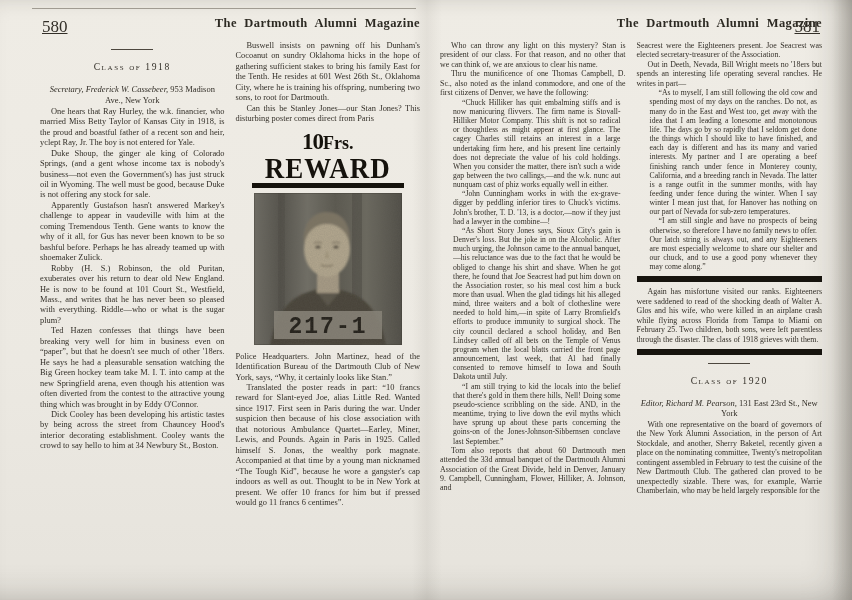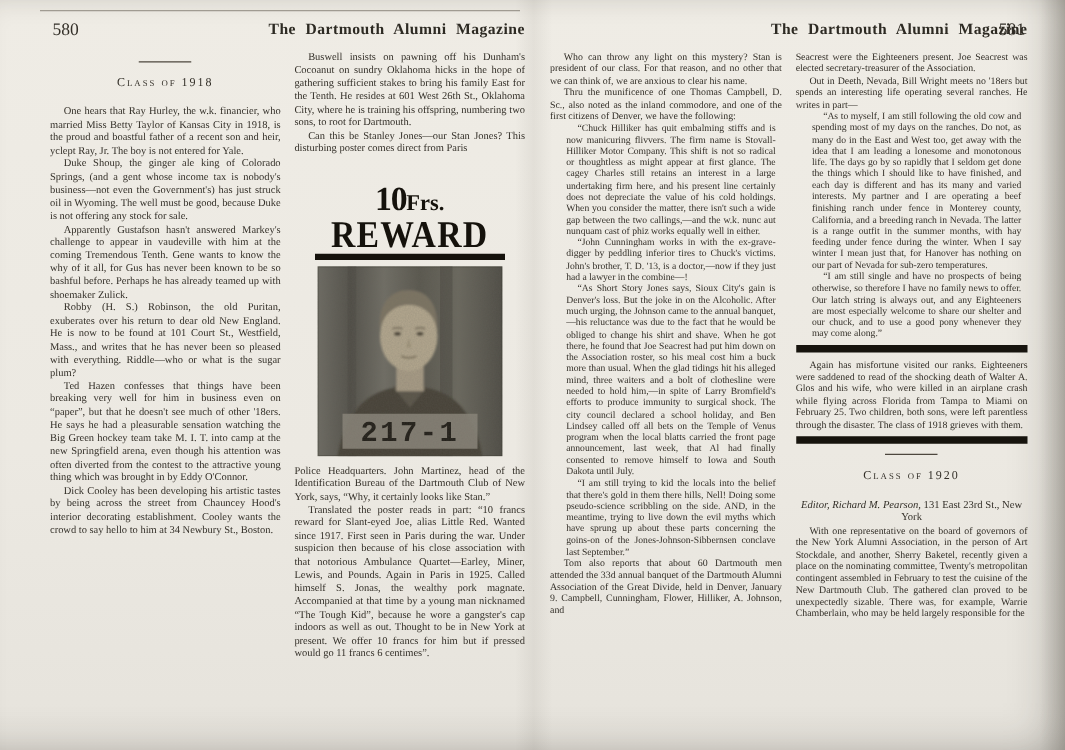--- a/index.html
+++ b/index.html
@@ -22,7 +22,7 @@
   .page-head { position:relative; height:16px; margin-bottom:9px; }
   .running-title { position:absolute; left:0; right:0; text-align:right;
     font-weight:bold; font-size:12.5px; letter-spacing:0.4px; word-spacing:4px; color:#2d2a23; }
-  .page-num { position:absolute; top:1px; font-size:14px; }
+  .page-num { position:absolute; top:1px; font-size:17px;text-decoration:underline; }
   .page-num.left-pos { left:2px; }
   .page-num.right-pos { right:2px; }
   .cols { display:flex; gap:11px; }

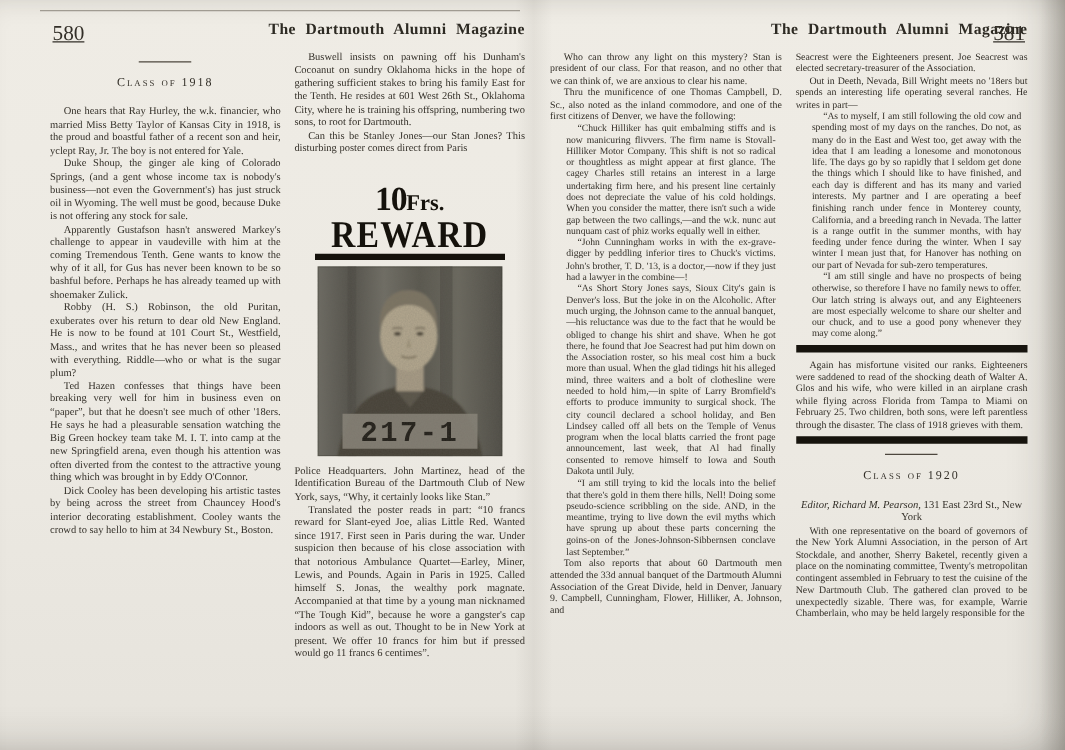--- a/index.html
+++ b/index.html
@@ -68,6 +68,7 @@
         <div class="col">
           <hr class="section-rule">
           <p class="section-heading">Class of 1918</p>
+          <p class="byline"><span class="it">Secretary, Frederick W. Cassebeer,</span> <span>953 Madison Ave., New York</span></p>
           <p class="para">One hears that Ray Hurley, the w.k. financier, who married Miss Betty Taylor of Kansas City in 1918, is the proud and boastful father of a recent son and heir, yclept Ray, Jr.  The boy is not entered for Yale.</p>
           <p class="para">Duke Shoup, the ginger ale king of Colorado Springs, (and a gent whose income tax is nobody's business—not even the Government's) has just struck oil in Wyoming.  The well must be good, because Duke is not offering any stock for sale.</p>
           <p class="para">Apparently Gustafson hasn't answered Markey's challenge to appear in vaudeville with him at the coming Tremendous Tenth.  Gene wants to know the why of it all, for Gus has never been known to be so bashful before.  Perhaps he has already teamed up with shoemaker Zulick.</p>

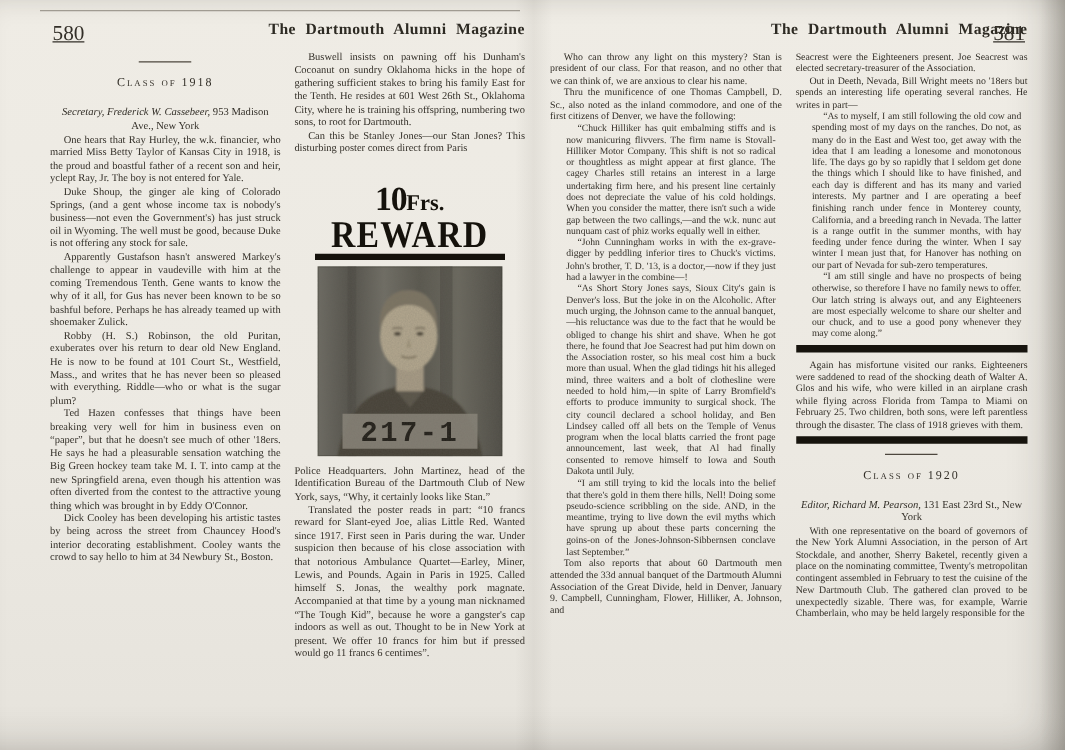--- a/index.html
+++ b/index.html
@@ -42,7 +42,7 @@
   
   .poster { width:160px; margin:5px auto 7px; text-align:center; color:#15120c; }
   .poster-headline { display:flex; justify-content:center; align-items:baseline; line-height:1; }
-  .poster-amount { font-weight:bold; font-size:27px; letter-spacing:-1px;margin-top:16px; }
+  .poster-amount { font-weight:bold; font-size:23px; letter-spacing:-1px; }
   .poster-currency { font-weight:bold; font-size:18px; margin-left:0; }
   .poster-word { font-size:27px; line-height:26px; font-weight:bold; letter-spacing:1px;
     transform:scaleY(1.12); transform-origin:top center; white-space:nowrap; }

